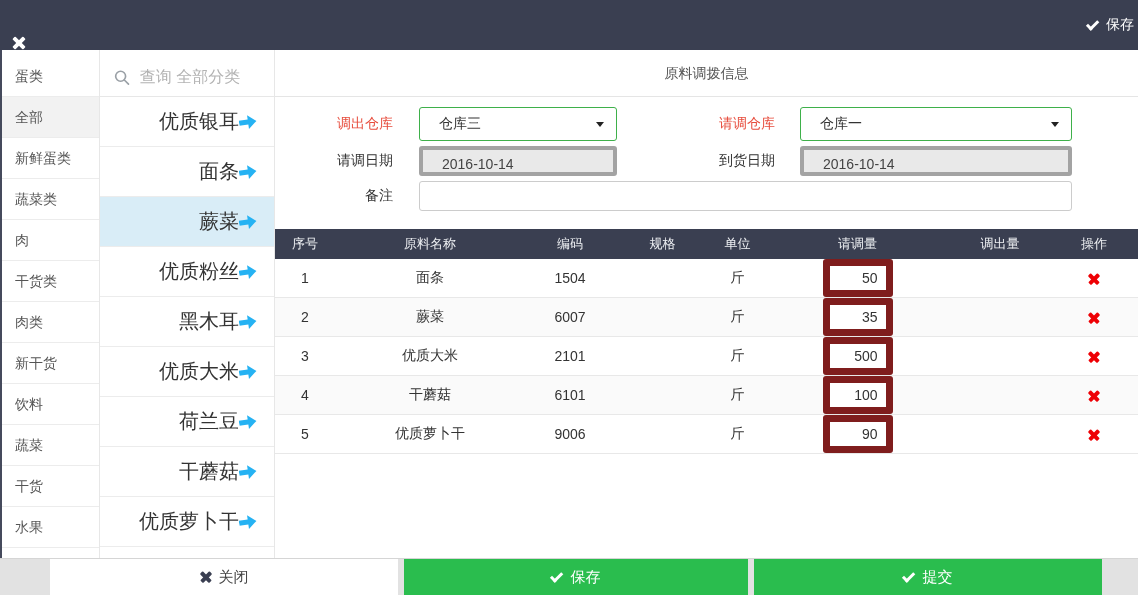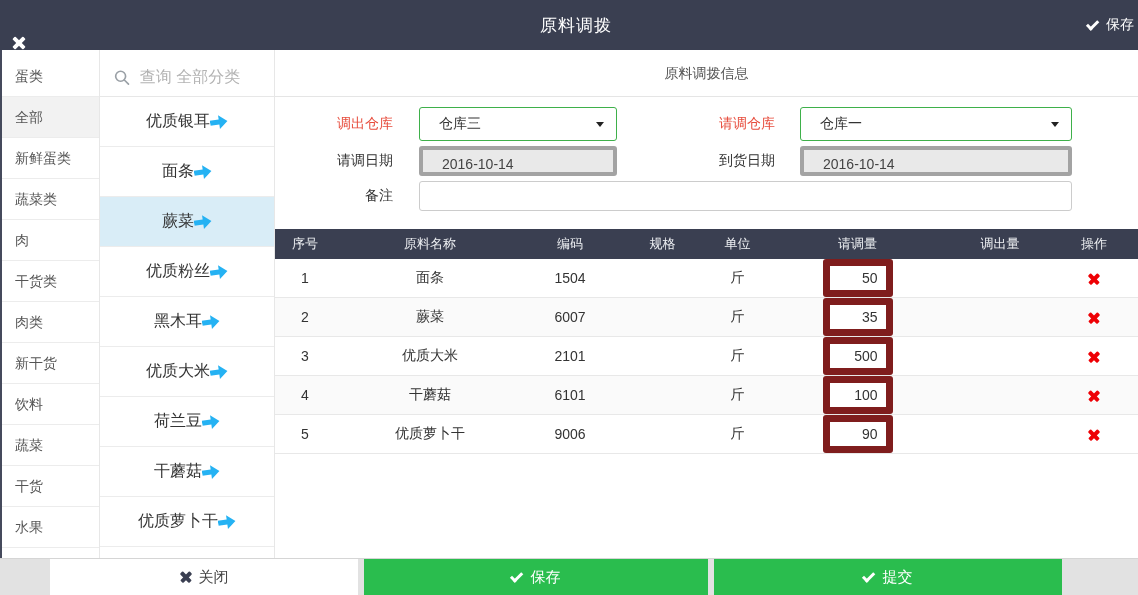--- a/index.html
+++ b/index.html
@@ -142,7 +142,6 @@
 
   <div class="topbar">
     <span class="x-icon topbar-close"></span>
-    <div class="topbar-title">原料调拨</div>
     <div class="topbar-save">
       <span class="check-icon"></span>
       <span>保存</span>

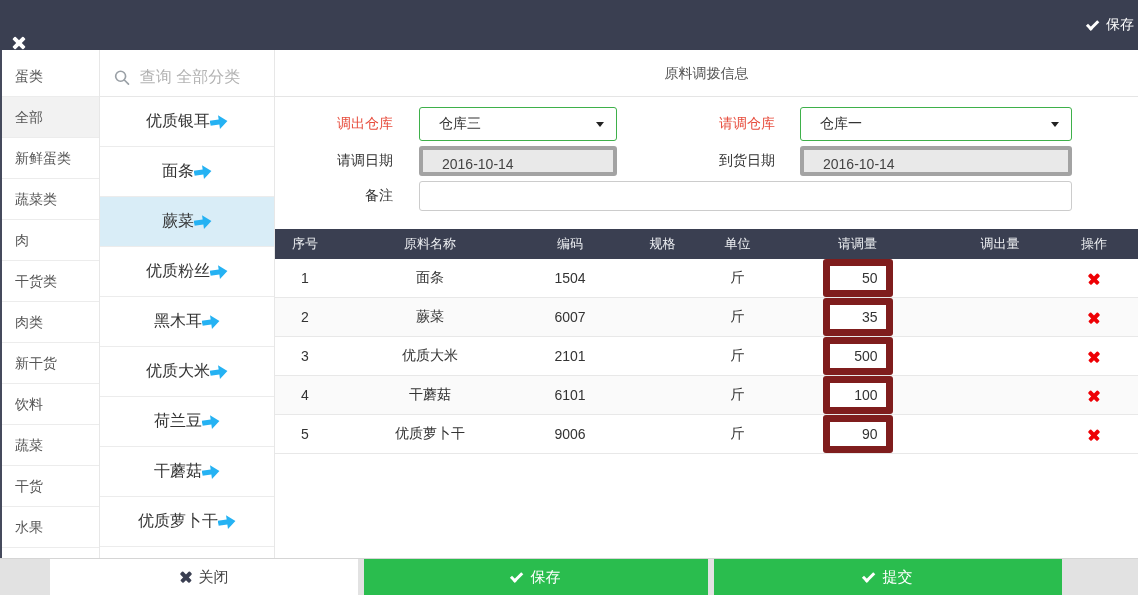--- a/index.html
+++ b/index.html
@@ -60,8 +60,8 @@
   }
   .mat-search input::placeholder { color:#b3b3b3; }
   .mat-item {
-    height:50px; display:flex; align-items:center; justify-content:center;
-    padding:0 16px 0 17px; font-size:16px; color:#333; border-bottom:1px solid #ececec;
+    height:50px; display:flex; align-items:center; justify-content:flex-end;
+    padding:0 16px 0 17px; font-size:20px; color:#333; border-bottom:1px solid #ececec;
     cursor:pointer; background:#fff;
   }
   .mat-item.selected { background:#d9edf7; }

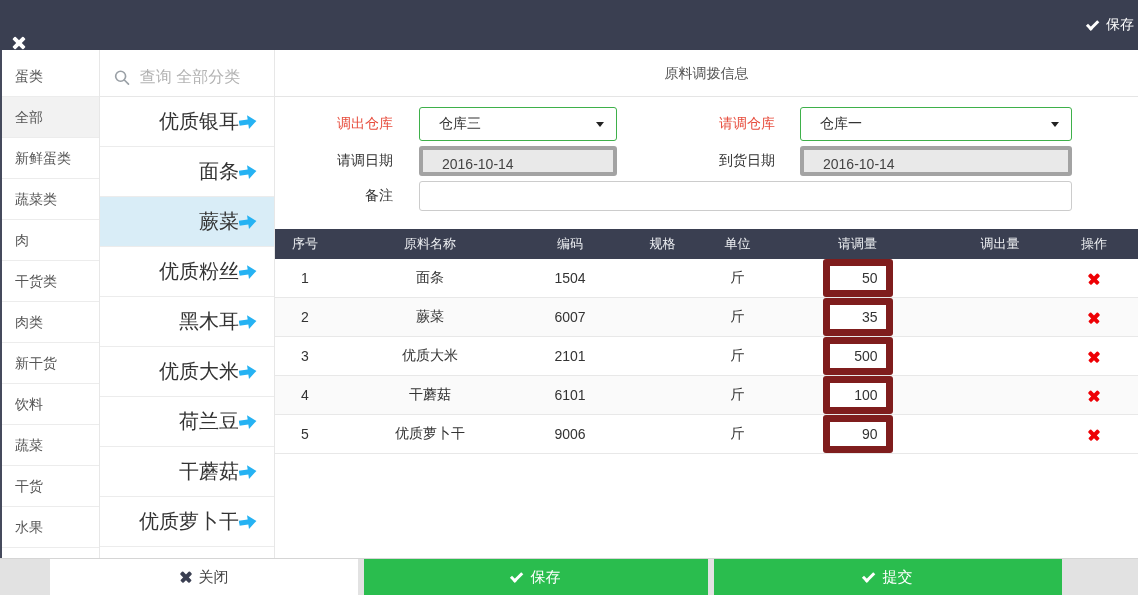--- a/index.html
+++ b/index.html
@@ -129,7 +129,7 @@
     display:flex; align-items:center; justify-content:center; gap:7px;
     font-size:15px; cursor:pointer; height:100%;
   }
-  .btn-close { width:308px; background:#fff; color:#444; }
+  .btn-close { width:348px; background:#fff; color:#444; }
   .btn-close .x-icon { color:#3a3f51; }
   .btn-green { background:#2abd4e; color:#fff; }
   .btn-save { width:344px; }

